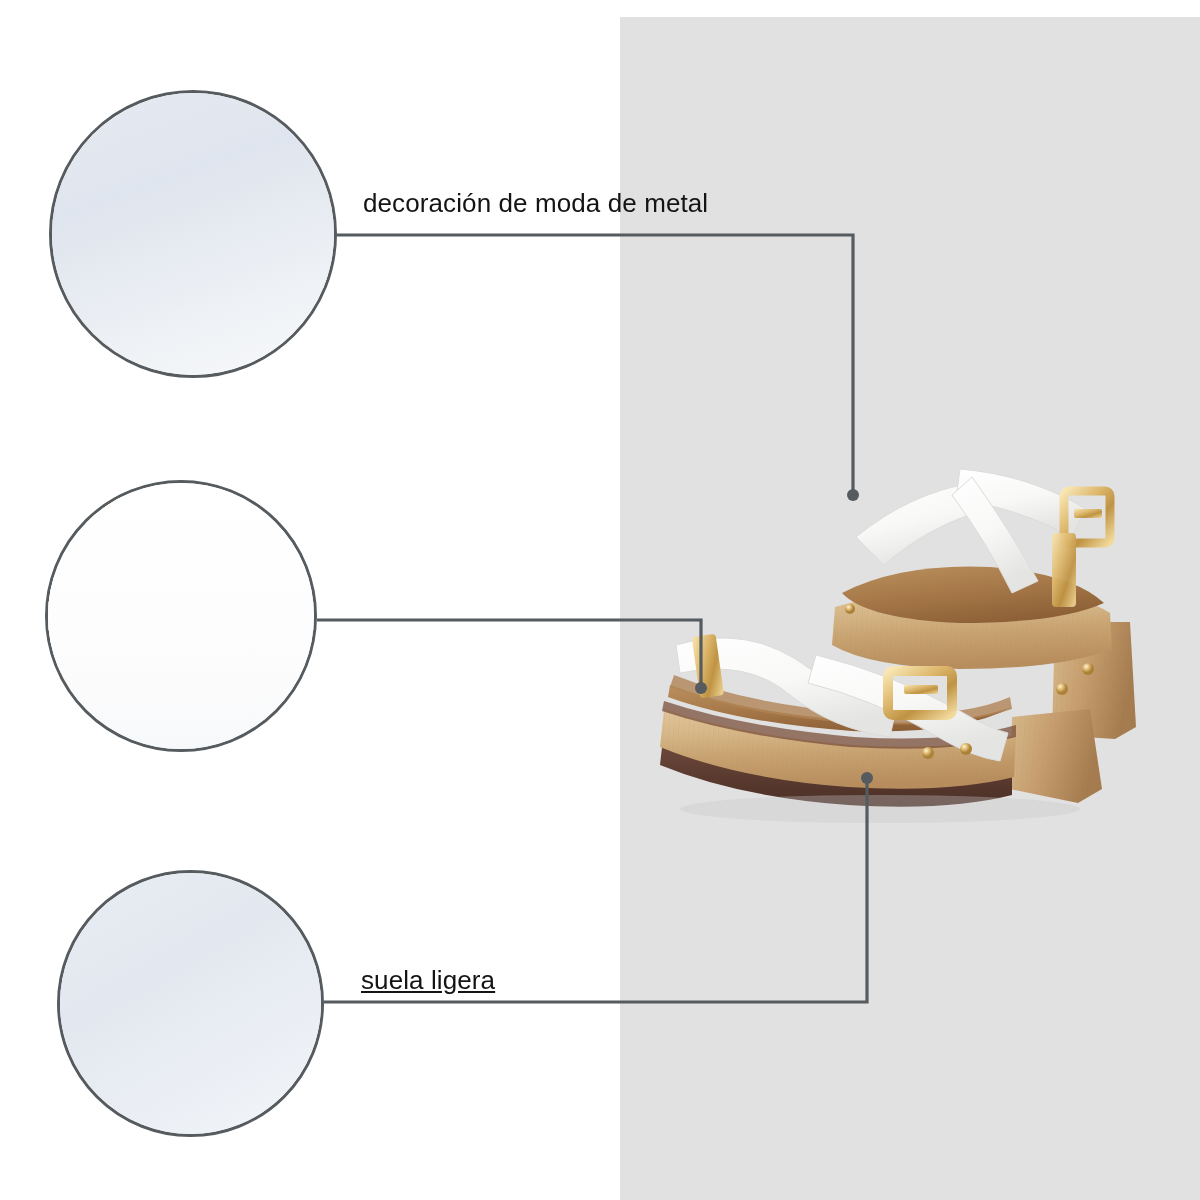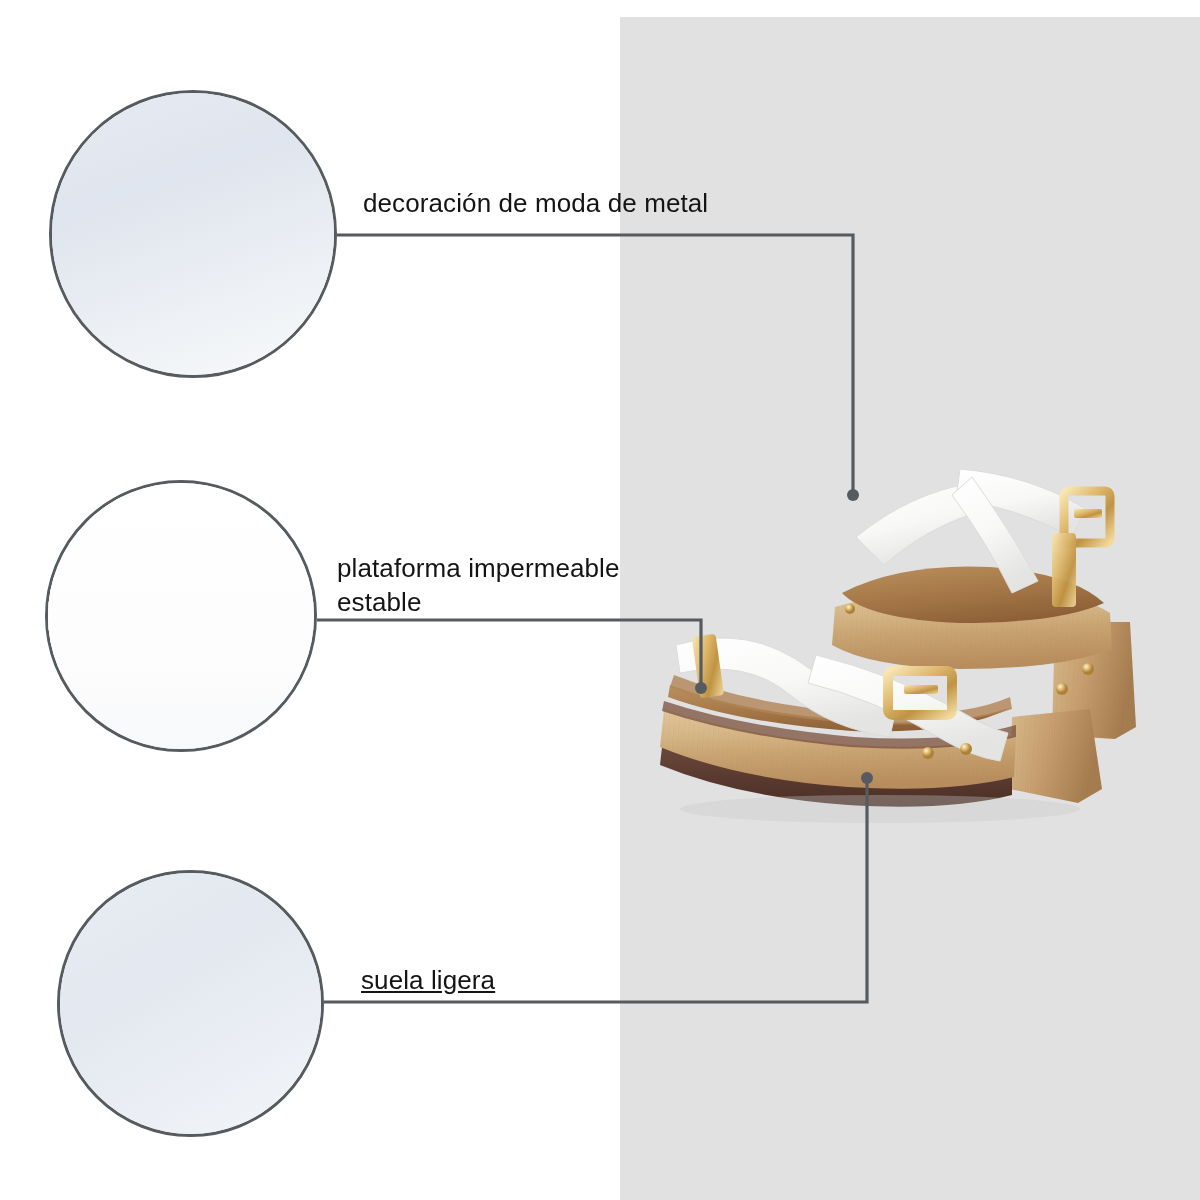--- a/index.html
+++ b/index.html
@@ -371,8 +371,6 @@
 
   <div class="label" id="label-1" style="color: rgb(20, 20, 20);">decoración de moda de metal</div>
 
-  <div class="label" id="label-2" style="color: rgb(20, 20, 20);">plataforma impermeable
-estable</div>
 
   <div class="label" id="label-3" style="color: rgb(20, 20, 20);">suela ligera</div>
 

